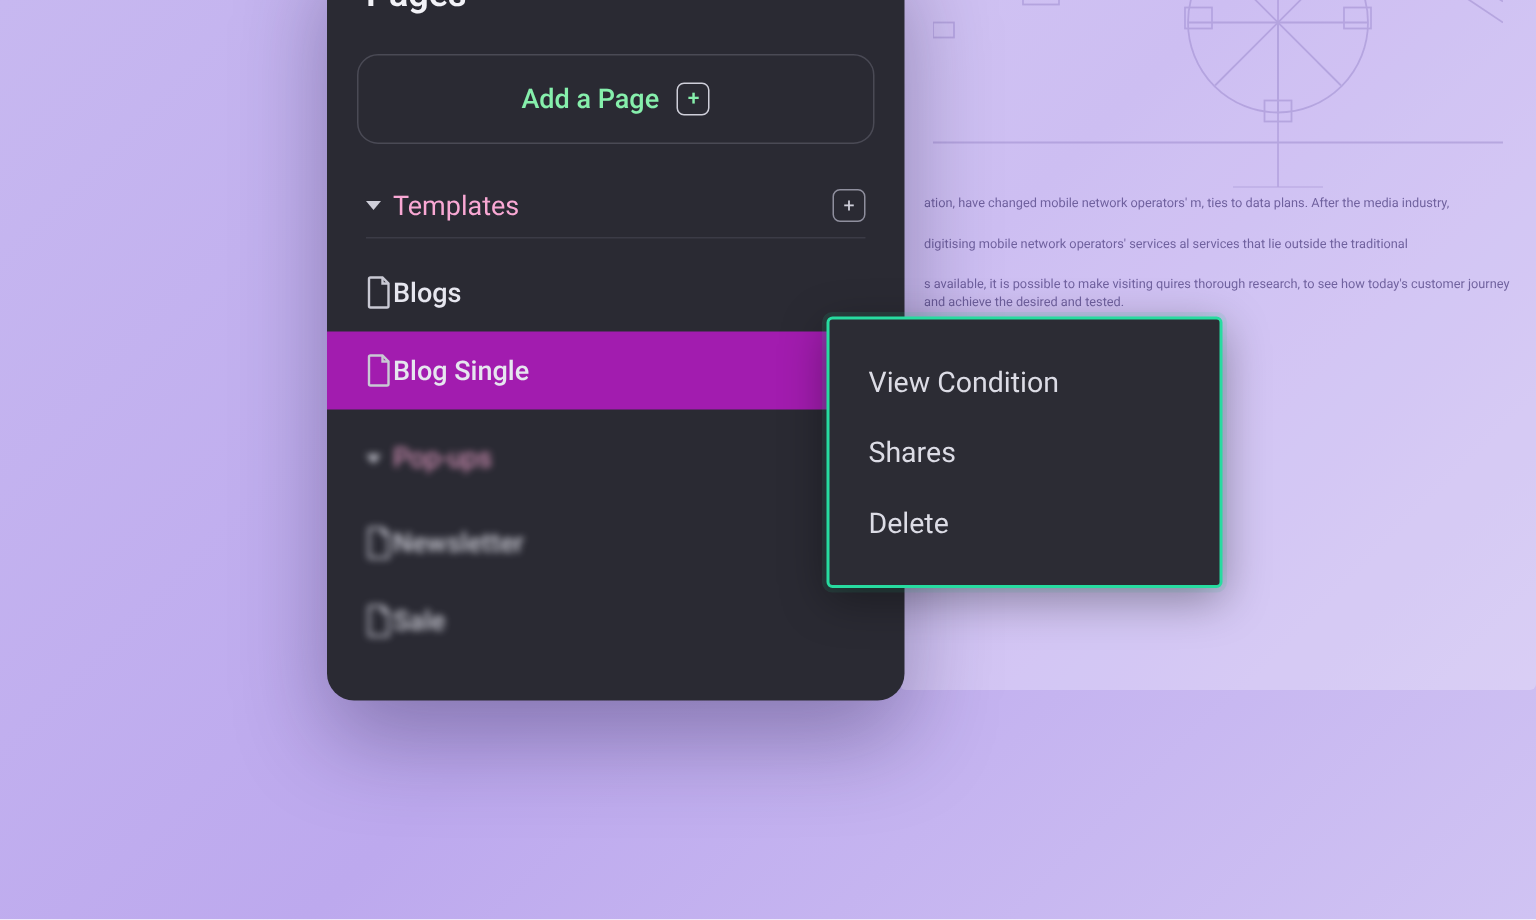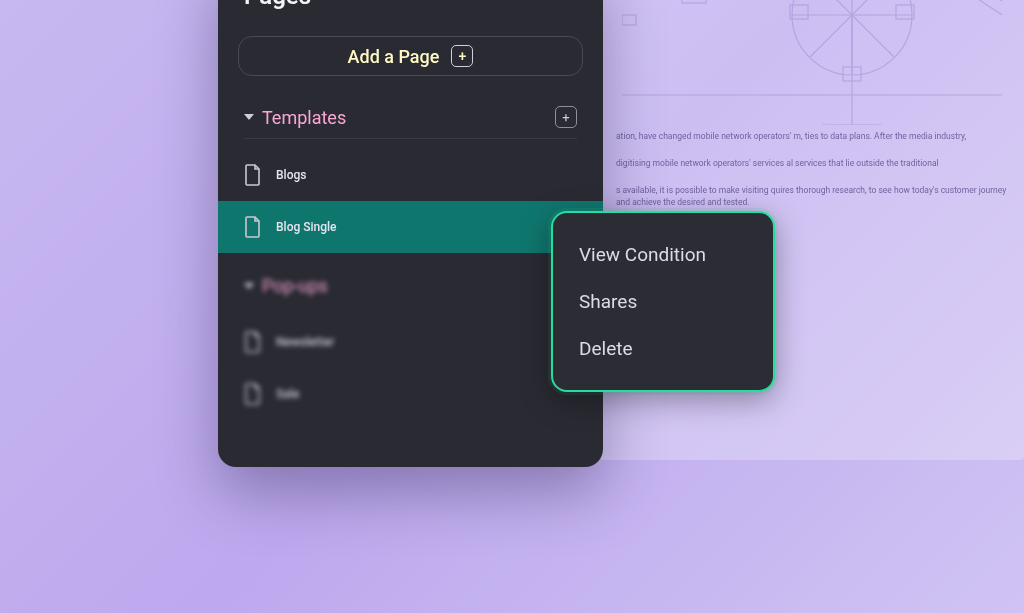--- a/index.html
+++ b/index.html
@@ -74,14 +74,14 @@
   }
   .add-page-btn {
     margin: 14px 20px 18px 20px;
-    height: 40px;
+    height: 60px;
     border: 1.5px solid #4a4a55;
     border-radius: 14px;
     display: flex;
     align-items: center;
     justify-content: center;
     gap: 12px;
-    color: #fef9c3;
+    color: #86efac;
     font-size: 18px;
     font-weight: 500;
     cursor: pointer;

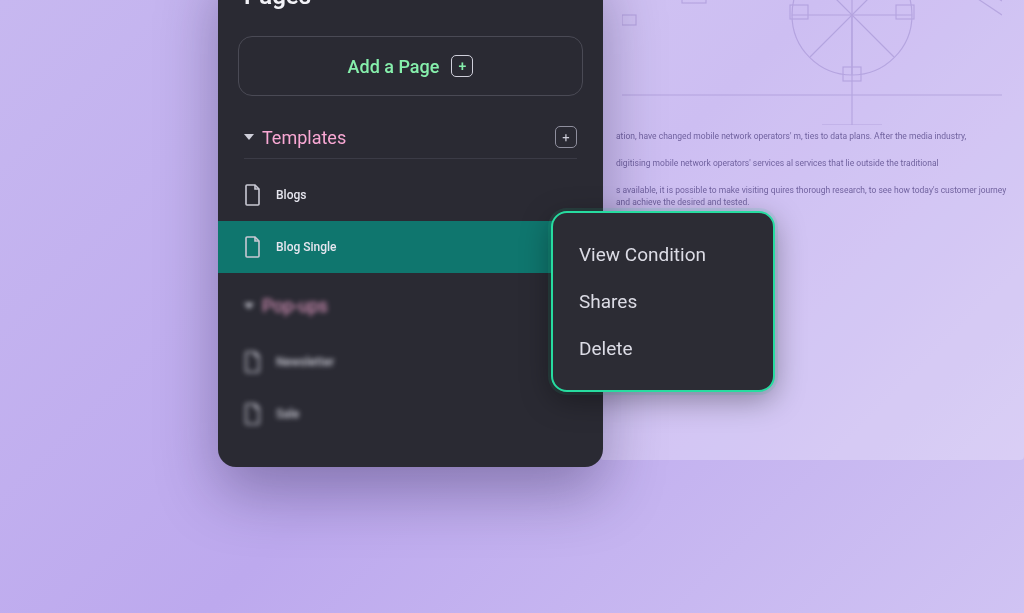--- a/index.html
+++ b/index.html
@@ -132,10 +132,9 @@
   .item {
     display: flex;
     align-items: center;
-    gap: 14px;
     height: 52px;
     padding: 0 26px;
-    font-size: 12px;
+    font-size: 18px;
     color: #e6e6ef;
     font-weight: 500;
     cursor: pointer;

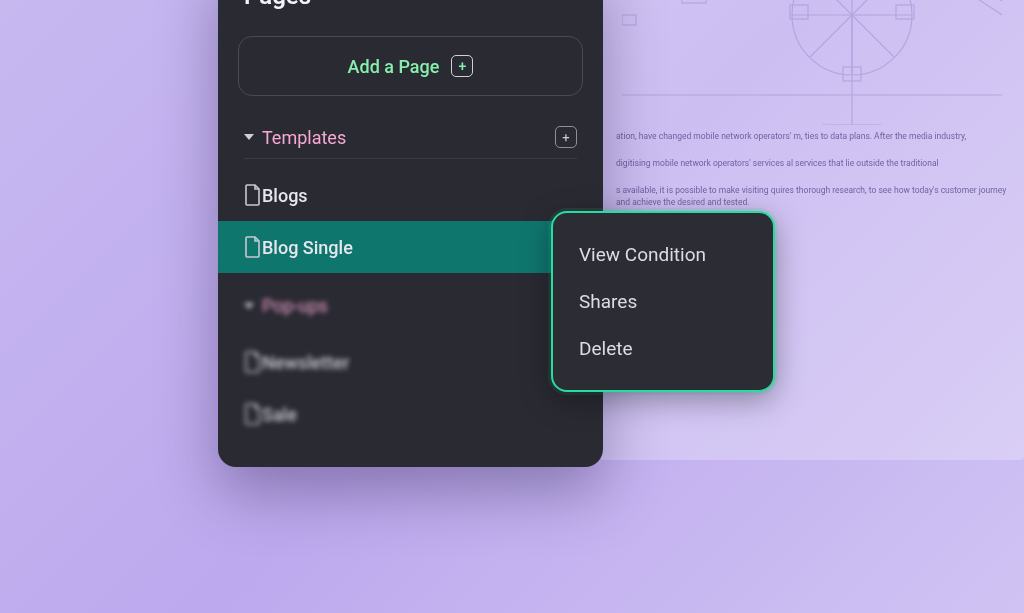--- a/index.html
+++ b/index.html
@@ -141,7 +141,7 @@
     text-align: center;
   }
   .item.active {
-    background: #0f766e;
+    background: #a21caf;
   }
   .item .page-icon {
     width: 18px; height: 22px;

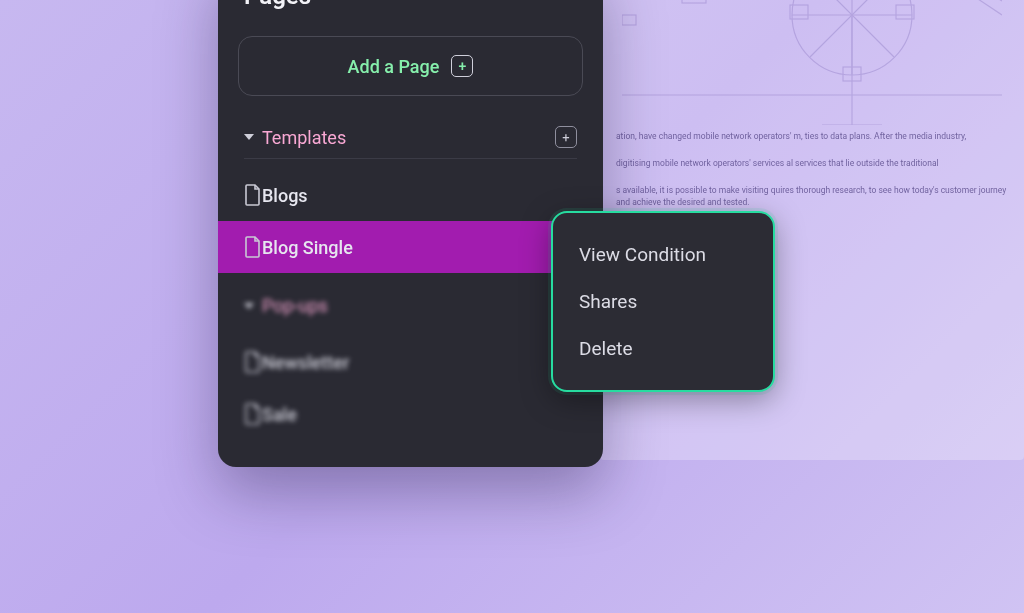--- a/index.html
+++ b/index.html
@@ -156,10 +156,10 @@
     position: absolute;
     left: 551px;
     top: 211px;
-    width: 224px;
+    width: 264px;
     background: #2c2c34;
     border: 2px solid #27dca0;
-    border-radius: 16px;
+    border-radius: 4px;
     padding: 18px 0;
     box-shadow: 0 8px 30px rgba(0,0,0,0.35), 0 0 0 3px rgba(39,220,160,0.12);
   }

